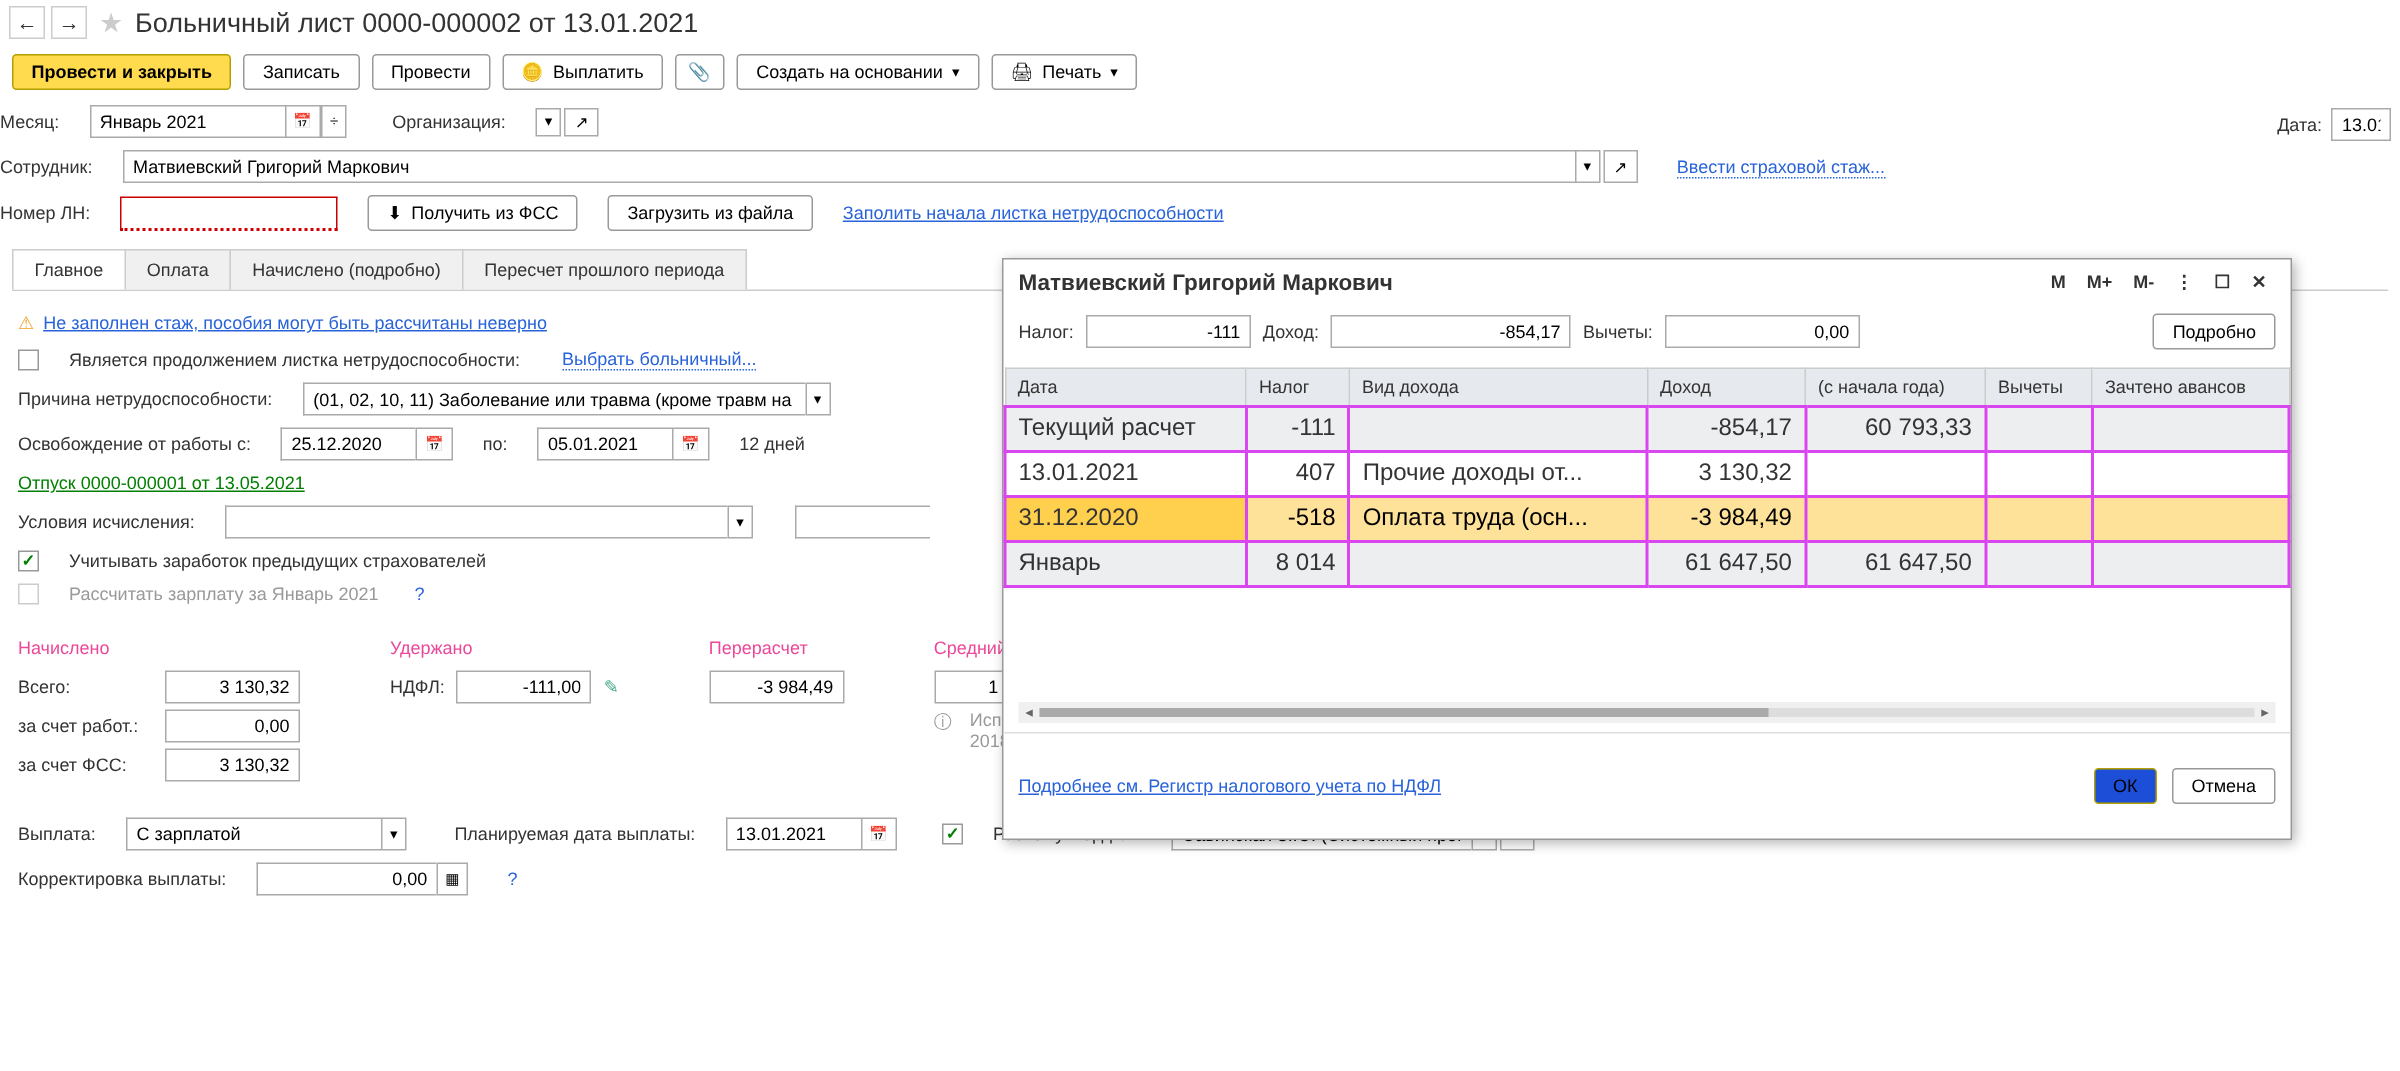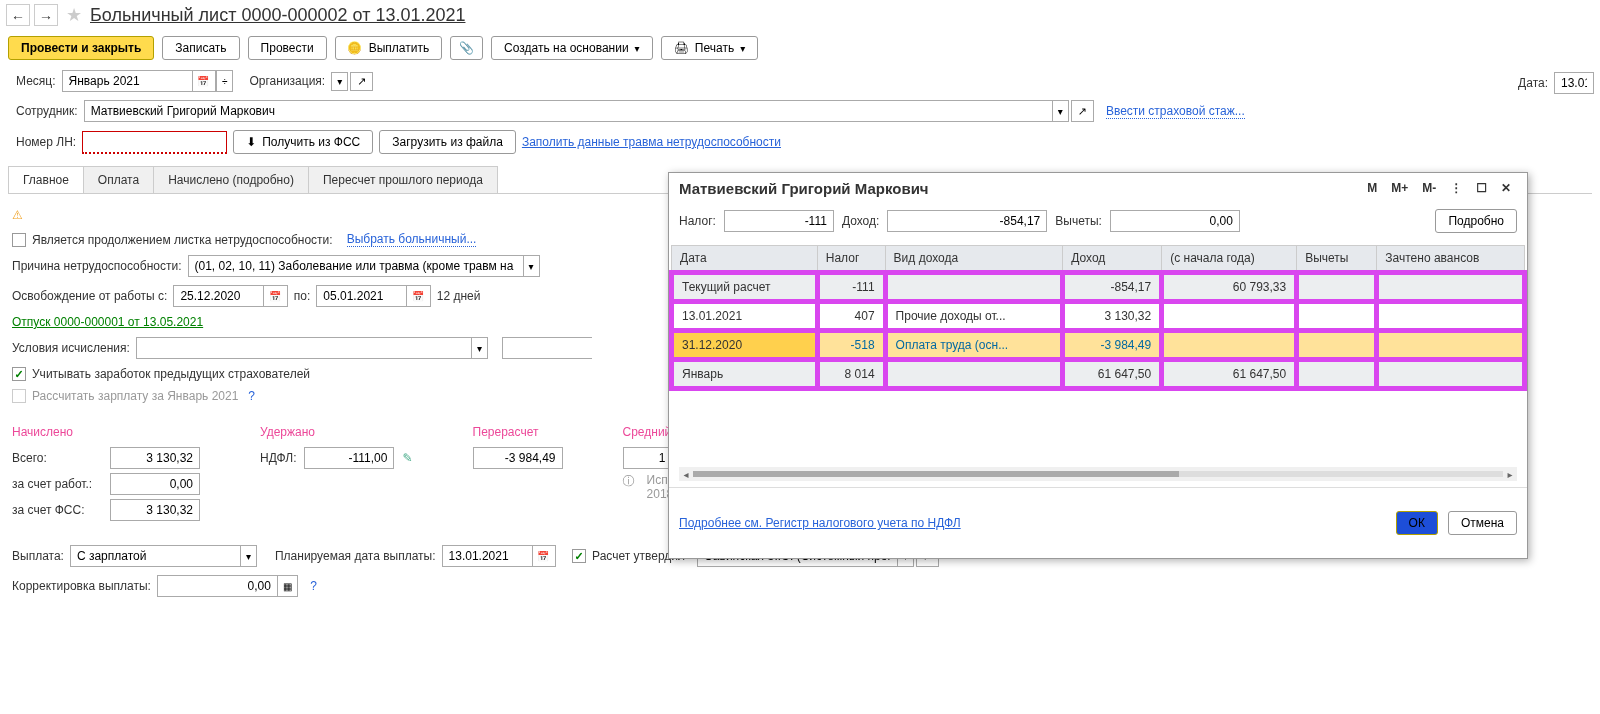--- a/index.html
+++ b/index.html
@@ -8,7 +8,7 @@
 .header-nav { display: flex; align-items: center; padding: 4px 6px; gap: 4px; }
 .nav-arrow { width: 24px; height: 22px; border: 1px solid #ccc; background: #fff; display: inline-flex; align-items: center; justify-content: center; cursor: pointer; font-size: 14px; }
 .star-icon { width: 24px; font-size: 18px; color: #ccc; text-align: center; }
-.title { font-size: 18px; font-weight: normal; text-decoration: underline; }
+.title { font-size: 18px; font-weight: normal; }
 
 .toolbar { display: flex; align-items: center; gap: 8px; padding: 6px 8px; }
 .btn { border: 1px solid #999; background: #fff; padding: 4px 12px; cursor: pointer; font-size: 12px; border-radius: 3px; display: inline-flex; align-items: center; gap: 6px; }

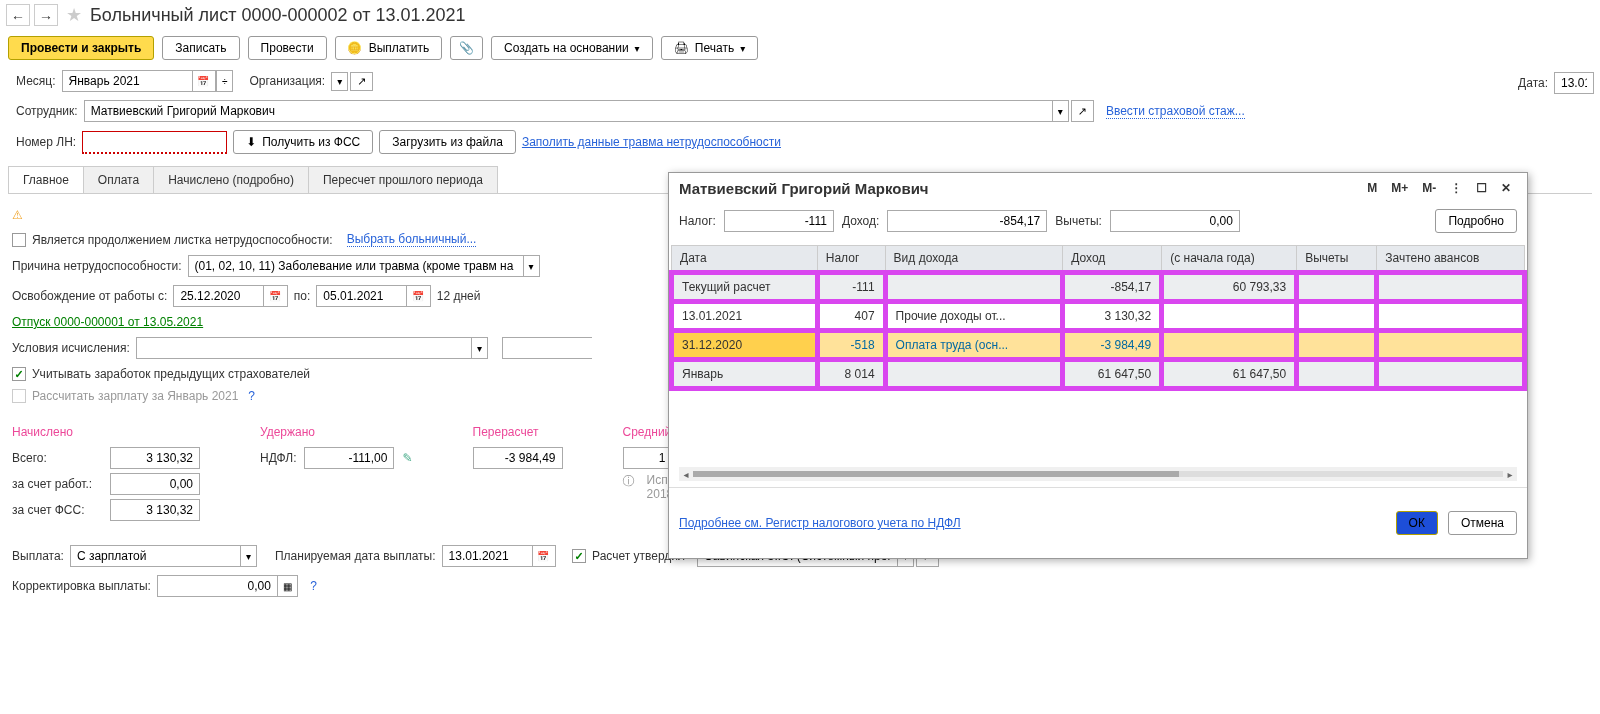--- a/index.html
+++ b/index.html
@@ -16,7 +16,7 @@
 .icon-btn { padding: 4px 8px; }
 .dropdown-caret::after { content: " ▾"; font-size: 10px; }
 
-.form-row { display: flex; align-items: center; gap: 6px; padding: 4px 16px; }
+.form-row { display: flex; align-items: center; gap: 20px; padding: 4px 0; }
 .label { white-space: nowrap; }
 .input-field { border: 1px solid #aaa; padding: 3px 6px; font-size: 12px; background: #fff; }
 .input-combo { display: flex; }

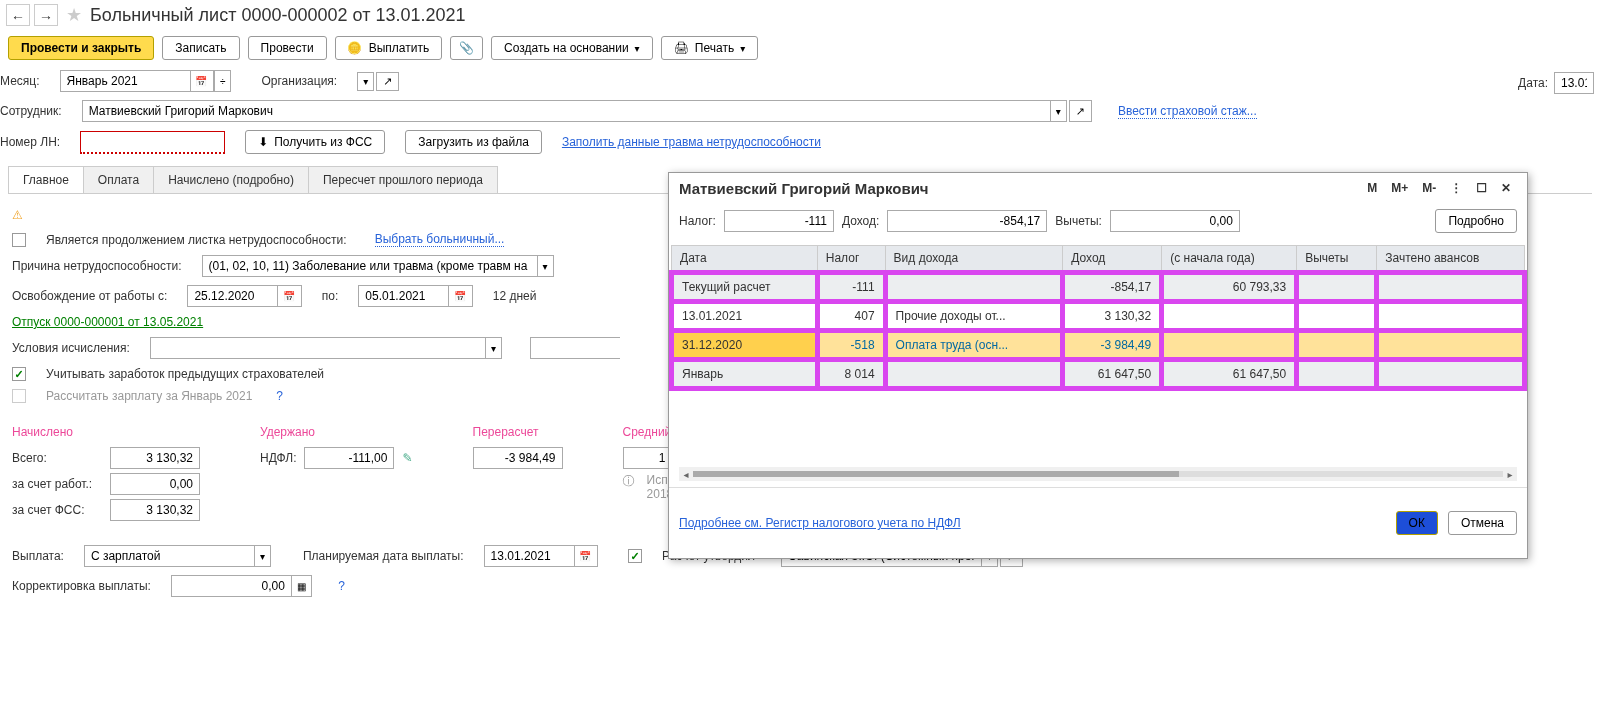--- a/index.html
+++ b/index.html
@@ -140,7 +140,7 @@
       <span>Получить из ФСС</span>
     </button>
   <button class="btn">Загрузить из файла</button>
-  <a class="link">Заполить данные травма нетрудоспособности</a>
+  <a class="link">Заполить начала листка нетрудоспособности</a>
 </div>
 
 <div class="tabs">

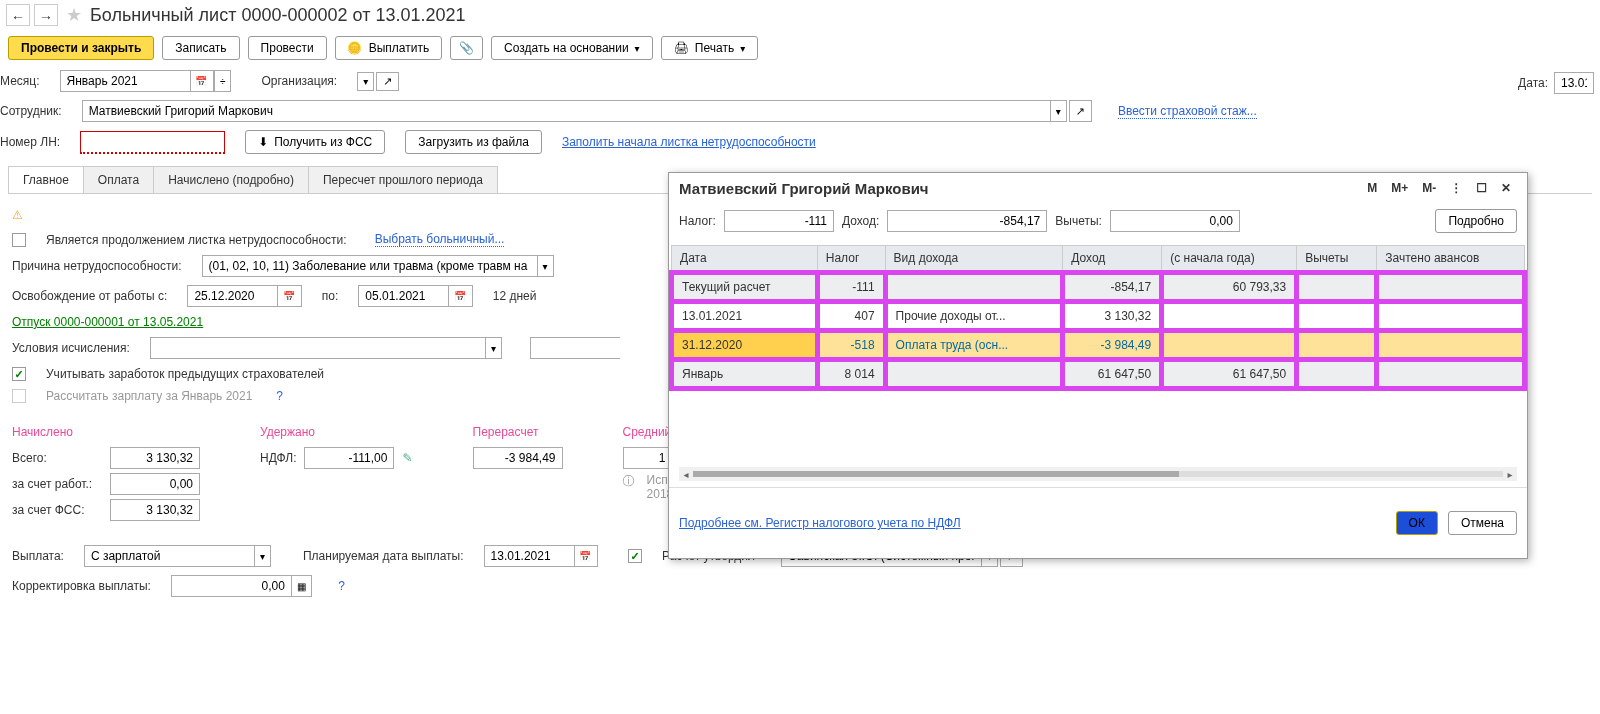--- a/index.html
+++ b/index.html
@@ -153,6 +153,7 @@
 <div class="content">
   <div class="warn-row">
     <span class="warn-icon">⚠</span>
+    <a class="link">Не заполнен стаж, пособия могут быть рассчитаны неверно</a>
   </div>
 
   <div class="form-row" style="padding-left:0">

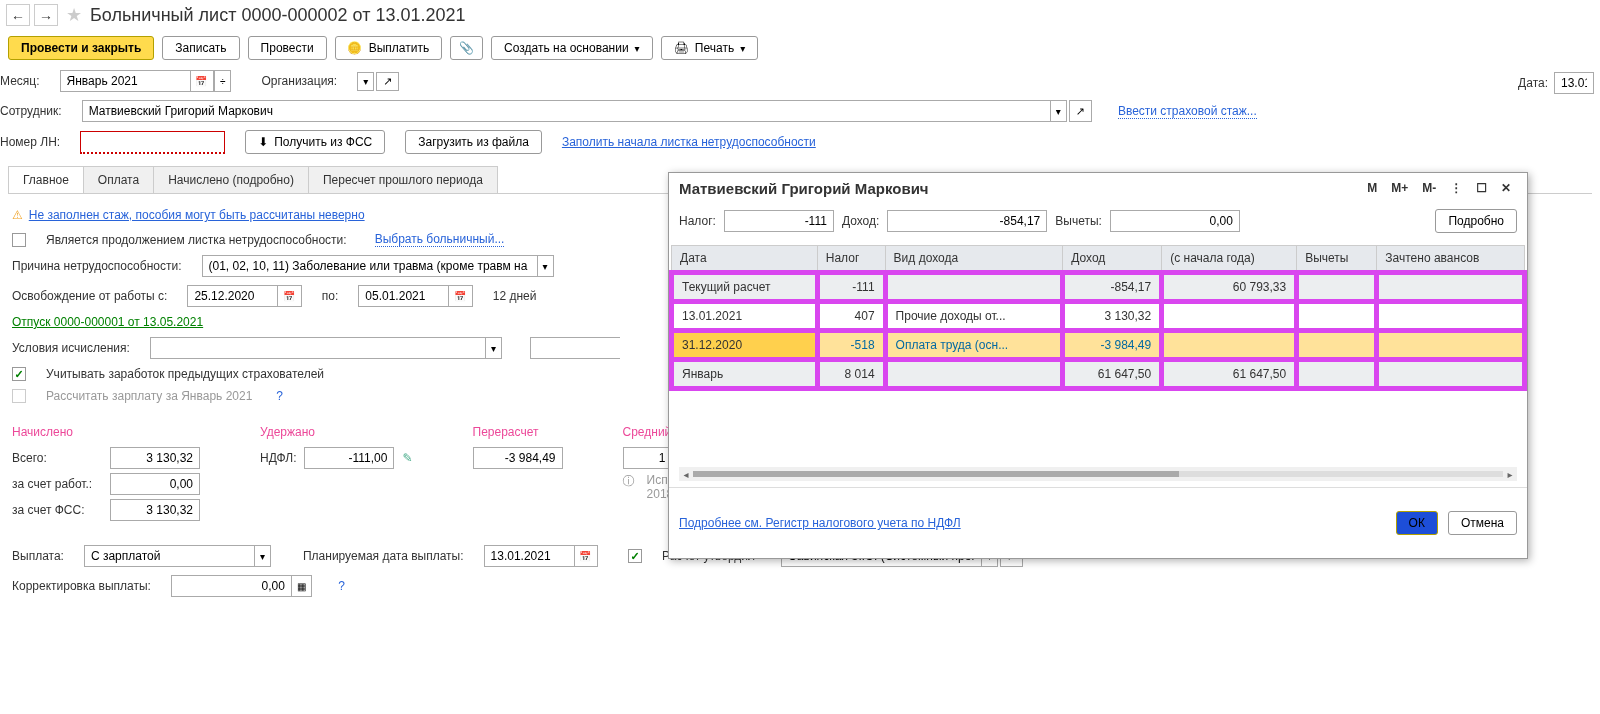--- a/index.html
+++ b/index.html
@@ -57,7 +57,7 @@
 
 .popup-table { width: 100%; border-collapse: collapse; margin: 6px 0; }
 .popup-table th { background: #e6e9ed; border: 1px solid #ccc; padding: 5px 8px; text-align: left; font-weight: normal; font-size: 12px; }
-.popup-table td { border: 5px solid #d946ef; padding: 5px 8px; font-size: 12px; }
+.popup-table td { border: 2px solid #d946ef; padding: 5px 8px; font-size: 16px; }
 .popup-table .num { text-align: right; }
 .row-gray { background: #eceef0; }
 .row-highlight { background: #ffe29a; padding-left: 32px; }

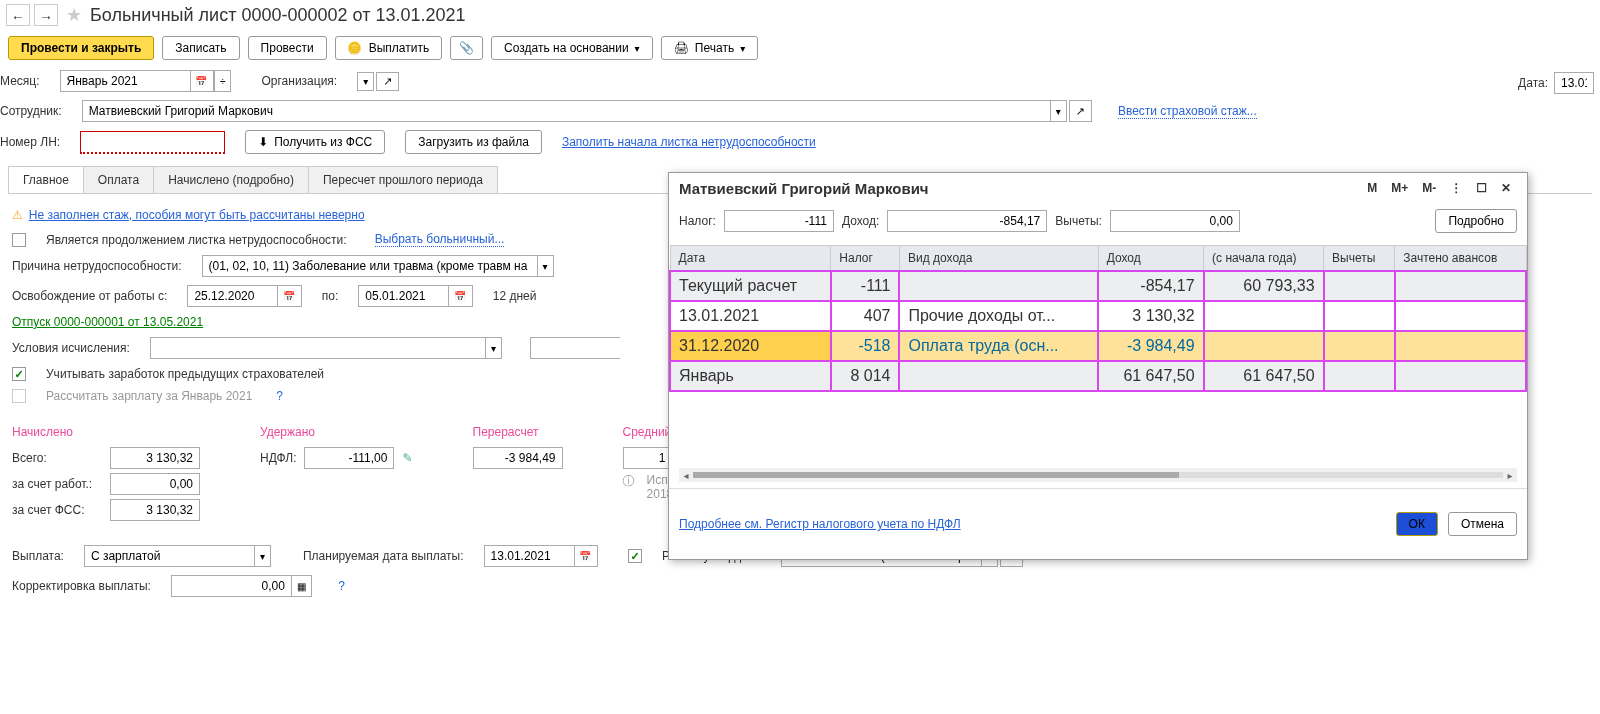--- a/index.html
+++ b/index.html
@@ -61,7 +61,7 @@
 .popup-table .num { text-align: right; }
 .row-gray { background: #eceef0; }
 .row-highlight { background: #ffe29a; padding-left: 32px; }
-.row-highlight td { color: #0369a1; }
+.row-highlight td { color: #000000; }
 .row-highlight td:first-child { background: #ffd04d; color: #333; }
 
 .popup-footer { display: flex; align-items: center; padding: 23px 10px; gap: 10px; border-top: 1px solid #ddd; }

